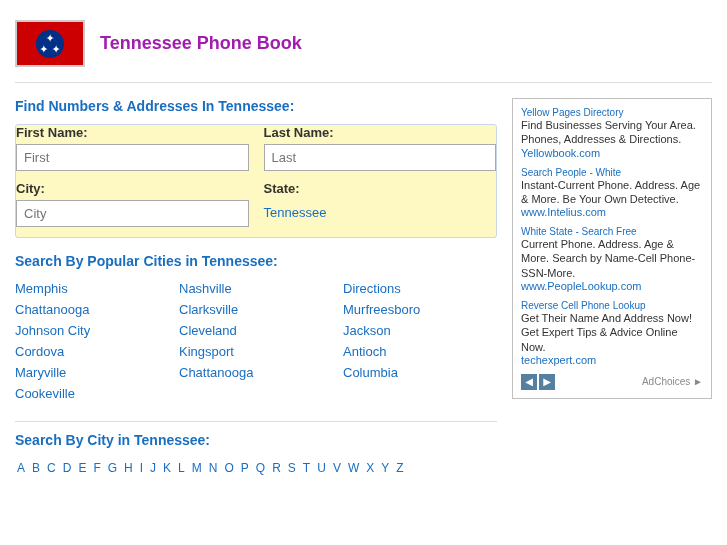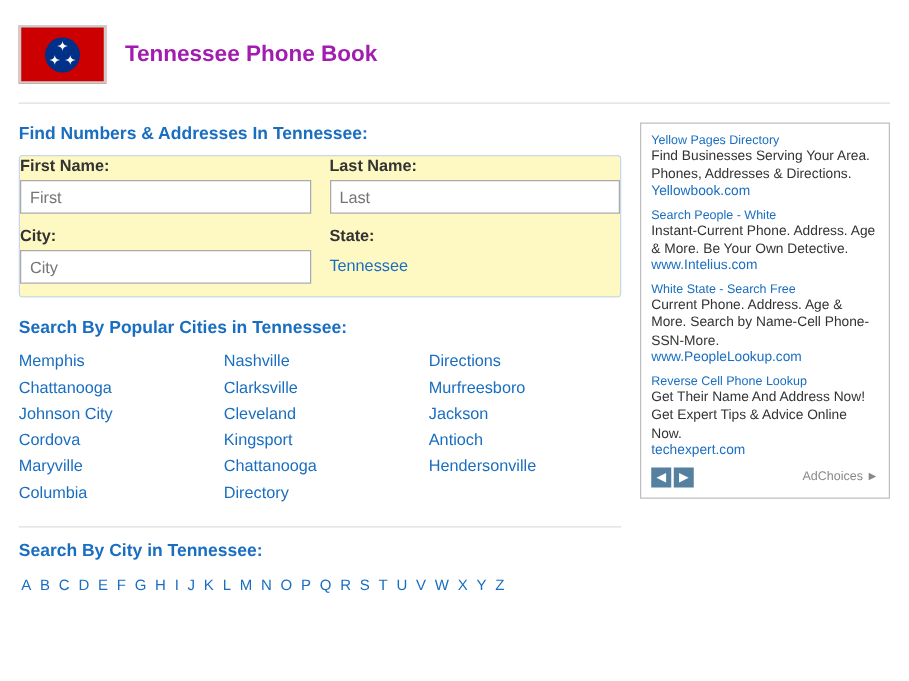--- a/index.html
+++ b/index.html
@@ -270,7 +270,6 @@
           <a class="city-link" href="#">Antioch</a>
           <a class="city-link" href="#">Maryville</a>
           <a class="city-link" href="#">Chattanooga</a>
-          <a class="city-link" href="#">Hendersonville</a>
           <a class="city-link" href="#">Columbia</a>
           <a class="city-link" href="#">Directory</a>
         </div>

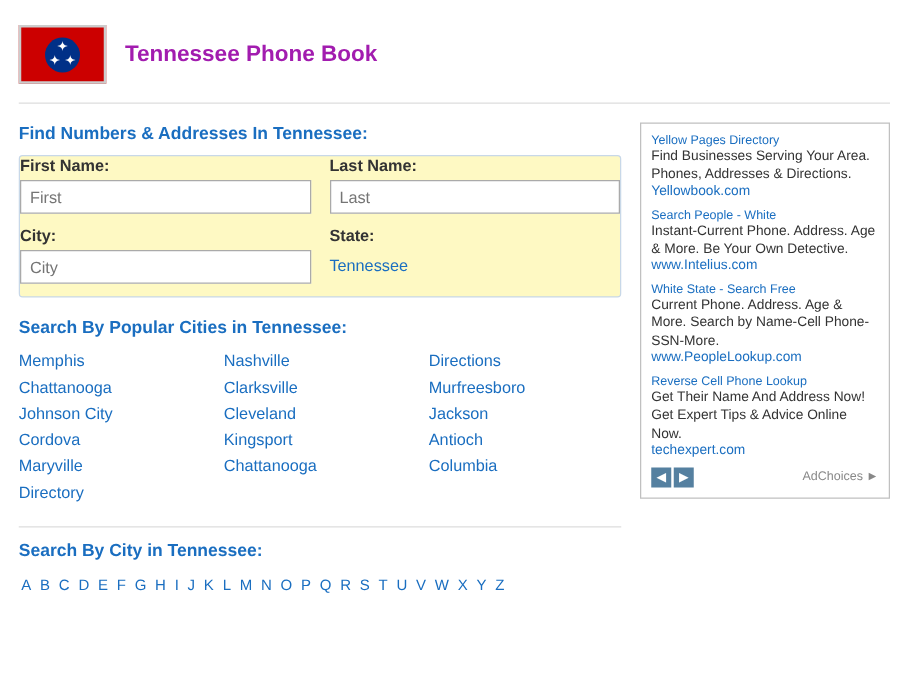--- a/index.html
+++ b/index.html
@@ -271,7 +271,7 @@
           <a class="city-link" href="#">Maryville</a>
           <a class="city-link" href="#">Chattanooga</a>
           <a class="city-link" href="#">Columbia</a>
-          <a class="city-link" href="#">Directory</a>
+          <a class="city-link" href="#">Cookeville</a>
         </div>
 
       <hr class="divider">

